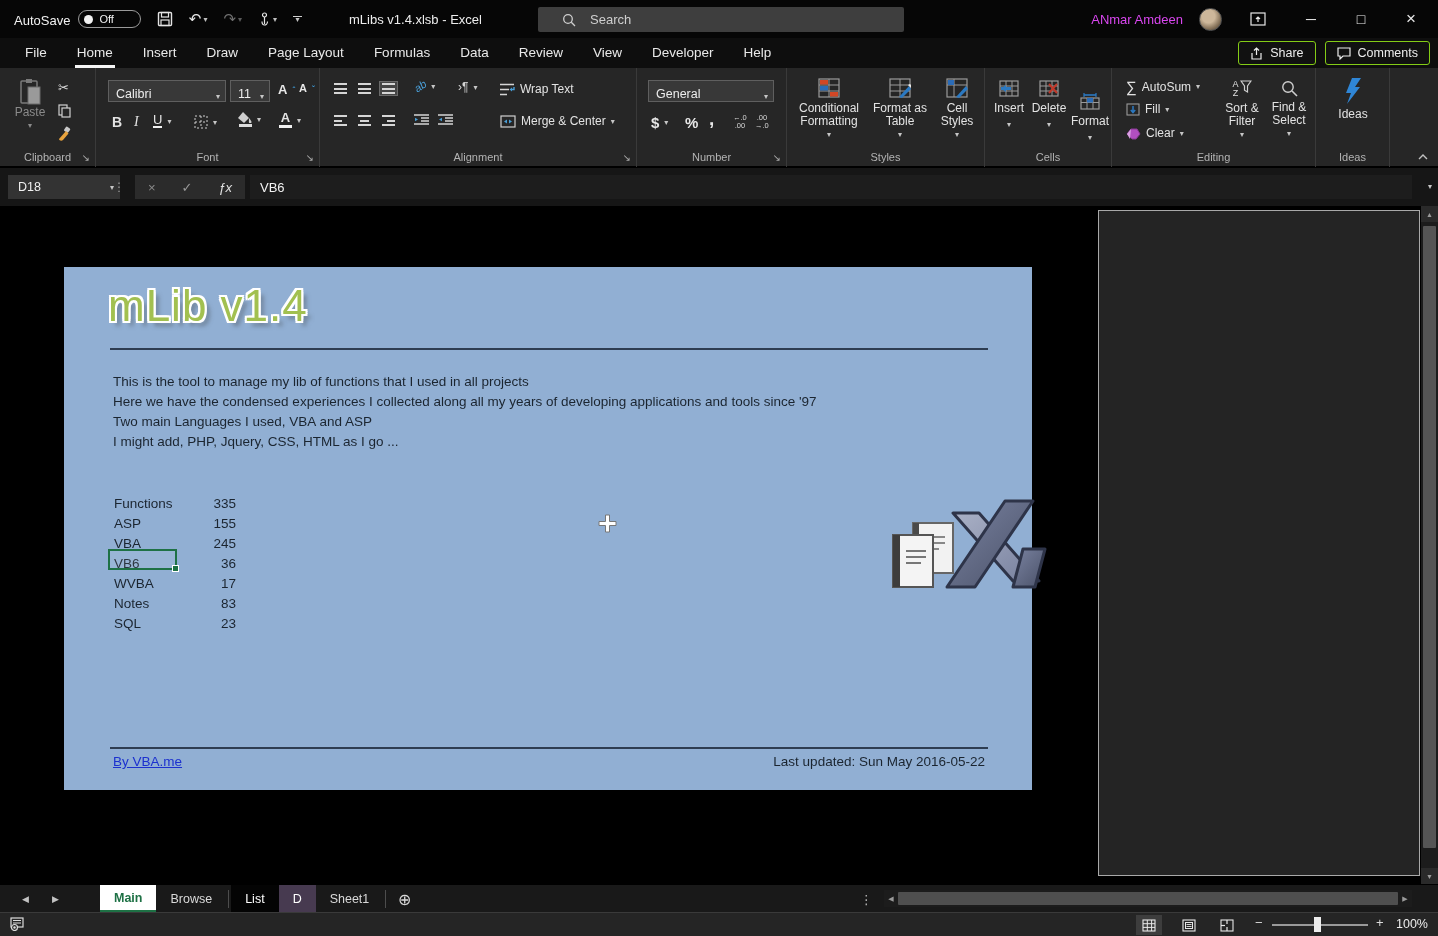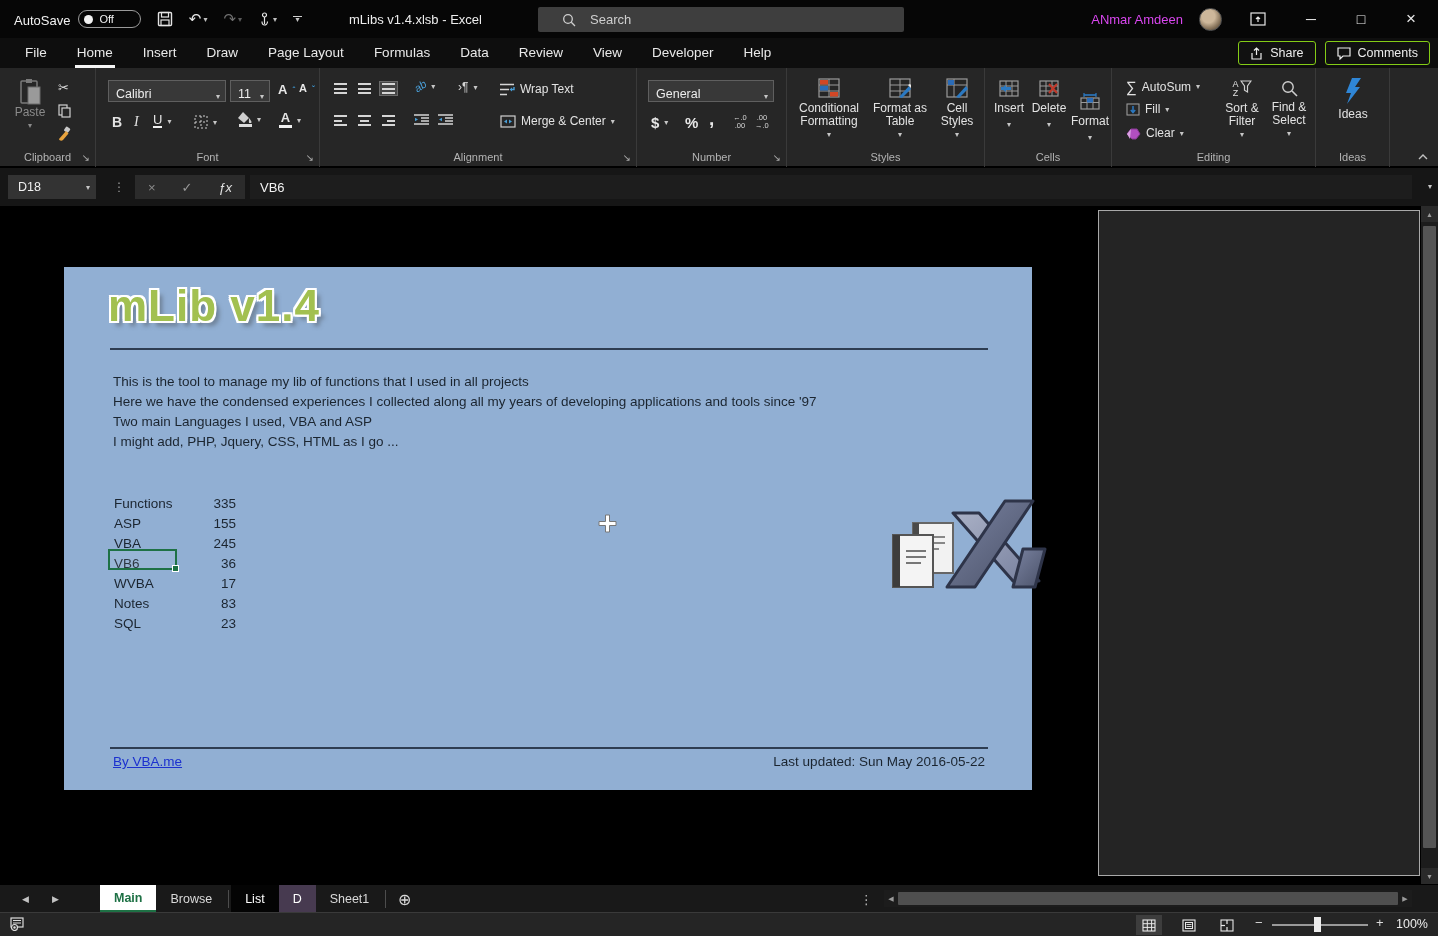--- a/index.html
+++ b/index.html
@@ -52,7 +52,7 @@
 .num-sym{font-size:15px;color:#e8e8e8;font-weight:bold}
 
 #fbar{position:absolute;left:0;top:168px;width:1438px;height:38px;background:#161616;display:flex;align-items:center}
-#namebox{position:absolute;left:8px;top:7px;width:88px;height:24px;background:#333;display:flex;align-items:center;padding:0 6px 0 10px;font-size:12.5px;color:#f0f0f0}
+#namebox{position:absolute;left:8px;top:7px;width:112px;height:24px;background:#333;display:flex;align-items:center;padding:0 6px 0 10px;font-size:12.5px;color:#f0f0f0}
 #namebox .cv{margin-left:auto}
 #fdots{position:absolute;left:113px;top:12px;color:#9a9a9a;font-size:12px}
 #fxgroup{position:absolute;left:135px;top:7px;width:110px;height:24px;background:#2b2b2b;display:flex;align-items:center;justify-content:space-around;font-size:13px}

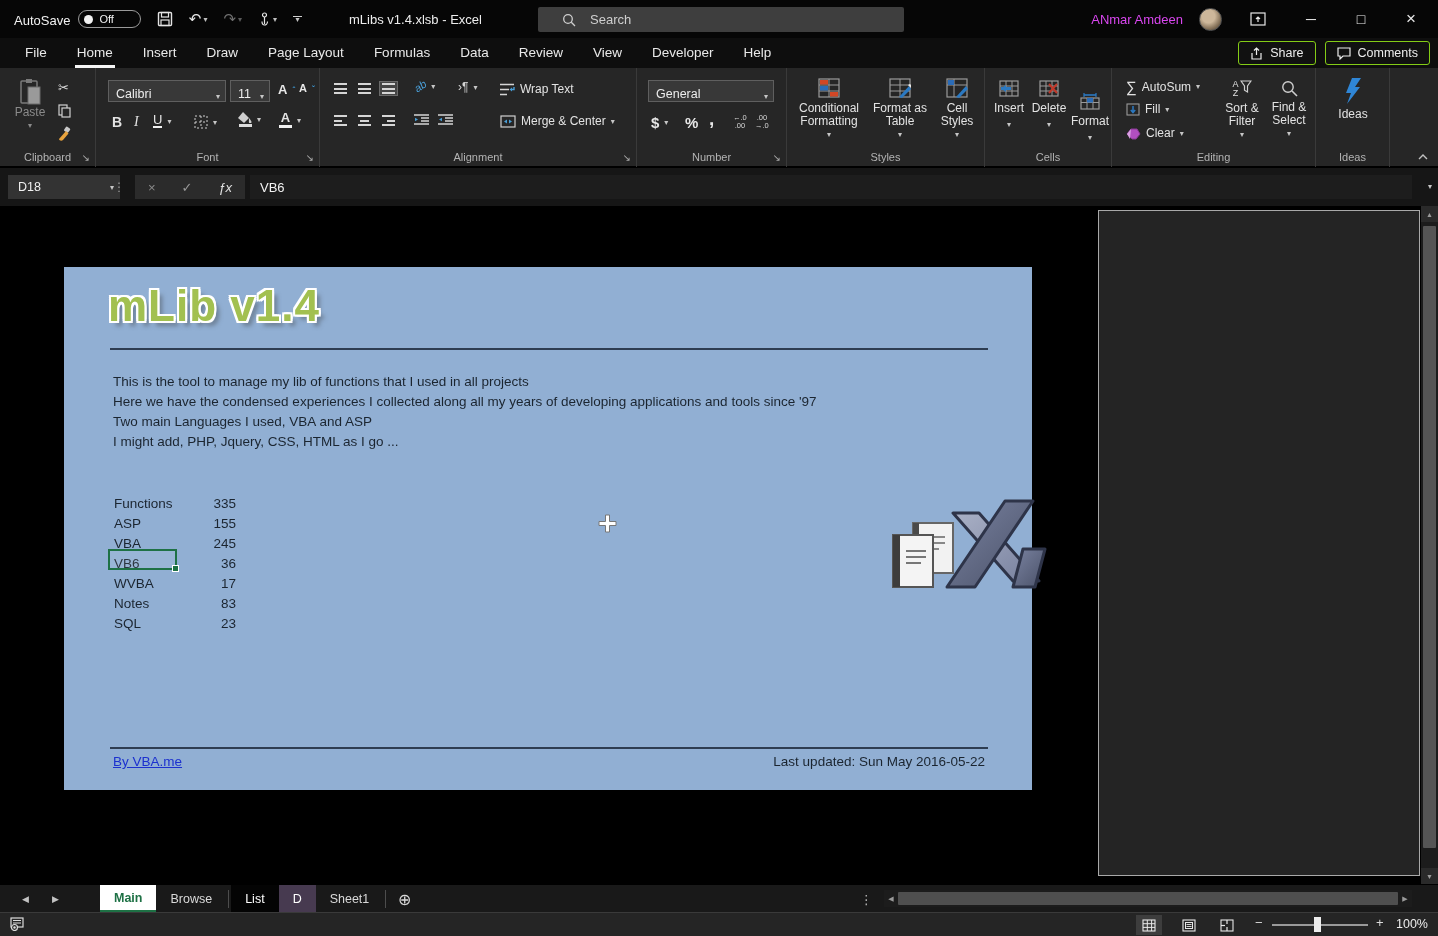--- a/index.html
+++ b/index.html
@@ -64,7 +64,7 @@
 #sheetarea{position:absolute;left:0;top:206px;width:1421px;height:678px;background:#000;overflow:hidden}
 #graypanel{position:absolute;left:1098px;top:4px;width:322px;height:666px;background:#242424;border:1px solid #a9a9a9}
 #bluepanel{position:absolute;left:64px;top:61px;width:968px;height:523px;background:#91afd3}
-#wtitle{position:absolute;left:44px;top:14px;font-size:44px;font-weight:bold;letter-spacing:1px;color:#a2c050;
+#wtitle{position:absolute;left:44px;top:14px;font-size:44px;font-weight:normal;letter-spacing:1px;color:#a2c050;
  text-shadow:-2px -2px 0 #fff,2px -2px 0 #fff,-2px 2px 0 #fff,2px 2px 0 #fff,0 -2px 0 #fff,0 2px 0 #fff,-2px 0 0 #fff,2px 0 0 #fff,5px 5px 4px rgba(80,90,100,.55)}
 #wline1{position:absolute;left:46px;width:878px;top:81px;height:2px;background:#2e3d52}
 #wdesc{position:absolute;left:49px;top:105px;font-size:13.5px;color:#1b2530;line-height:20px}

